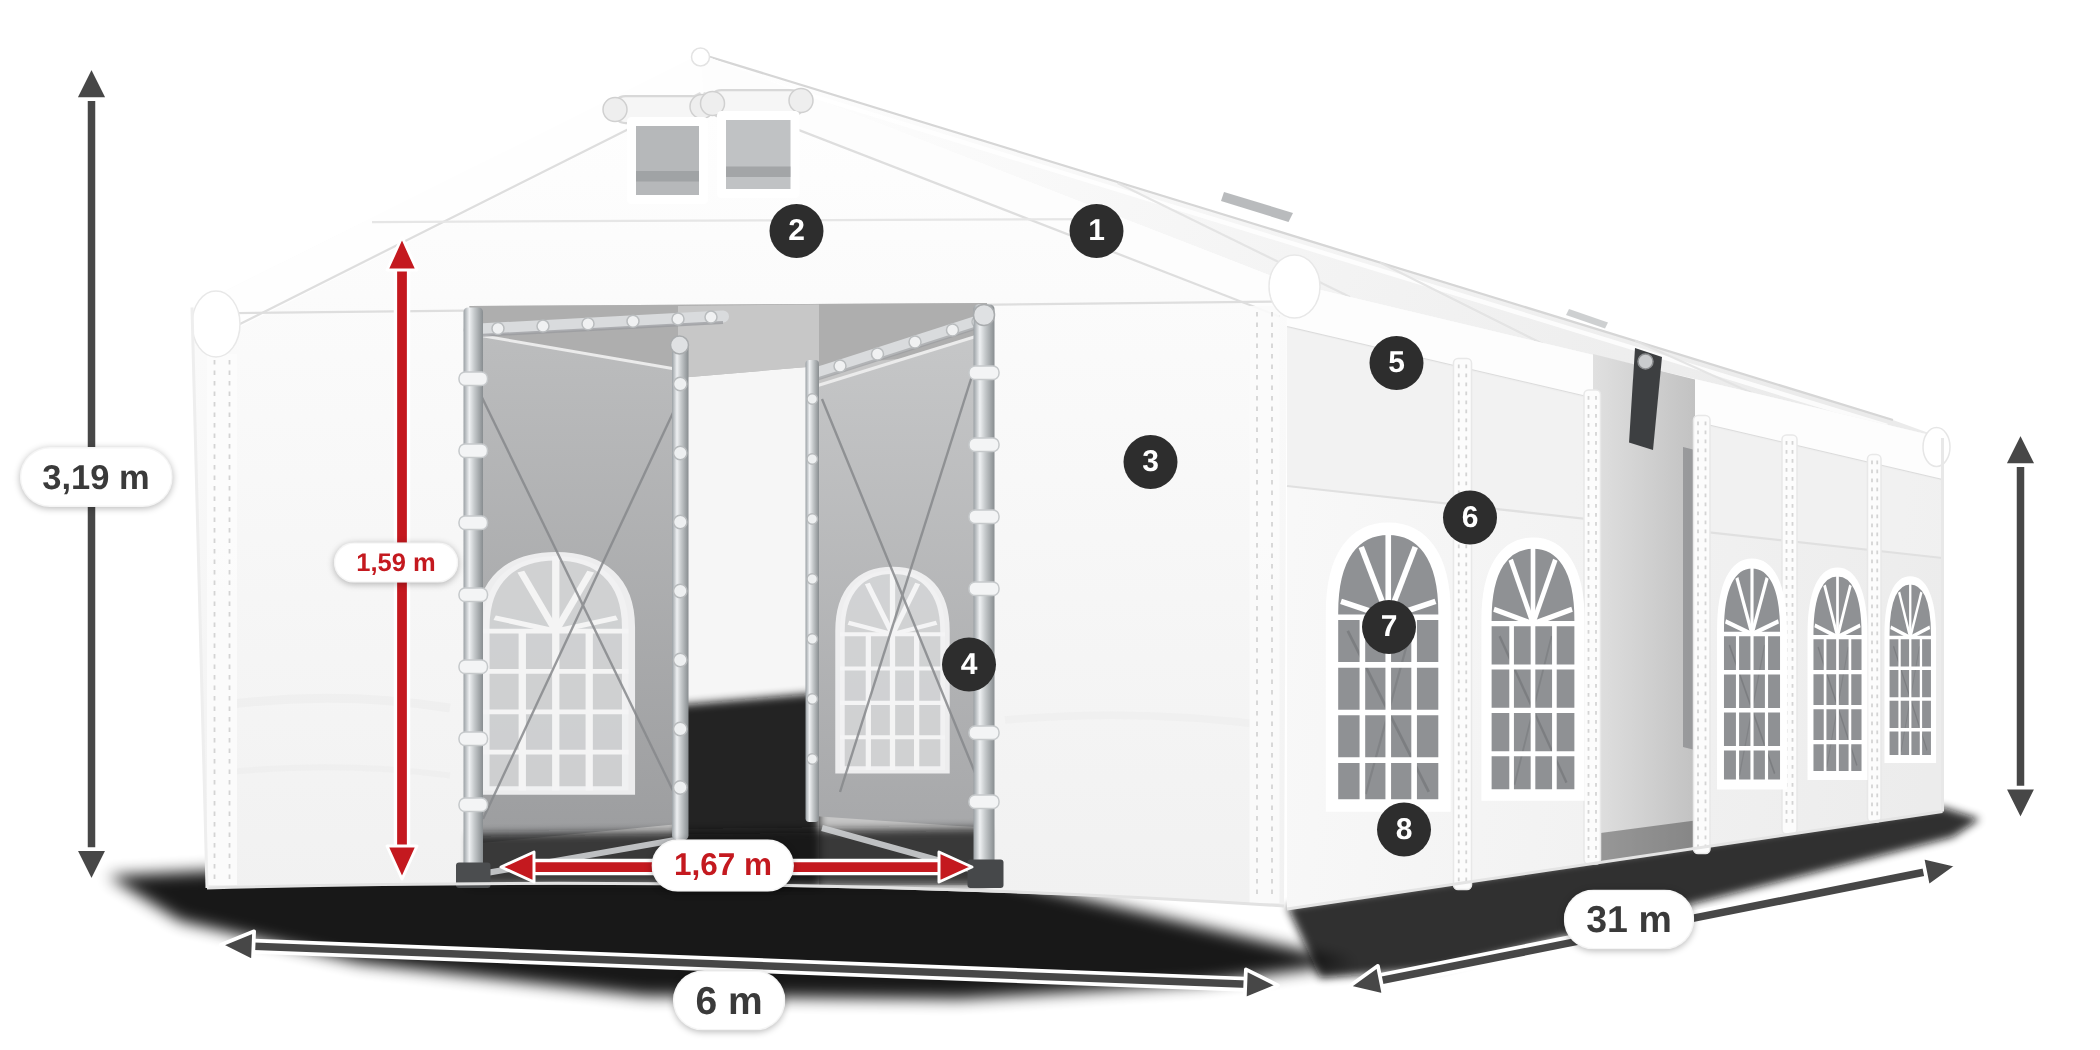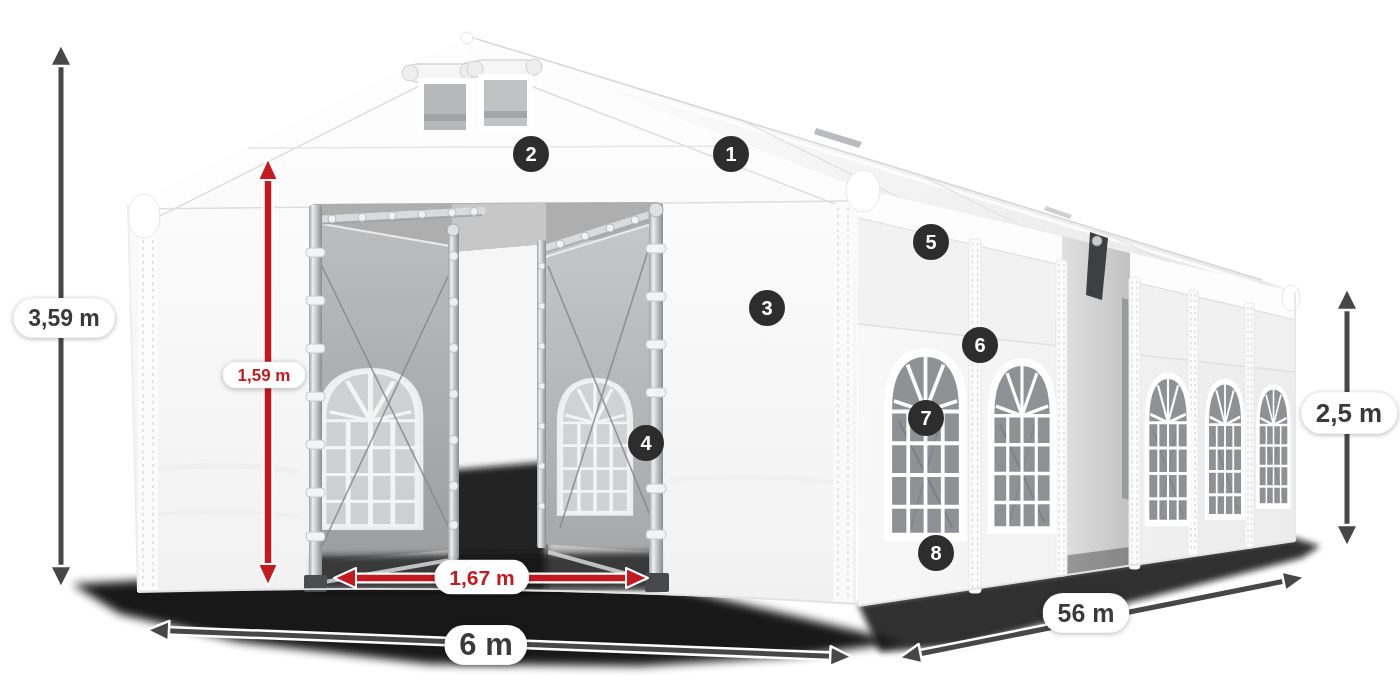--- a/index.html
+++ b/index.html
@@ -378,7 +378,7 @@
 <div class="marker" style="left:926px;top:418px">7</div>
 <div class="marker" style="left:936px;top:553px">8</div>
 
-<div class="pill" style="left:64px;top:318px;height:38px;font-size:23px">3,59 m</div>
+<div class="pill" style="left:64px;top:318px;height:38px;font-size:23px">3,19 m</div>
 <div class="pill red" style="left:264px;top:375px;height:25px;font-size:17px">1,59 m</div>
 <div class="pill red" style="left:482px;top:577px;height:33px;font-size:21px">1,67 m</div>
 <div class="pill" style="left:486px;top:645px;height:38px;font-size:31px">6 m</div>

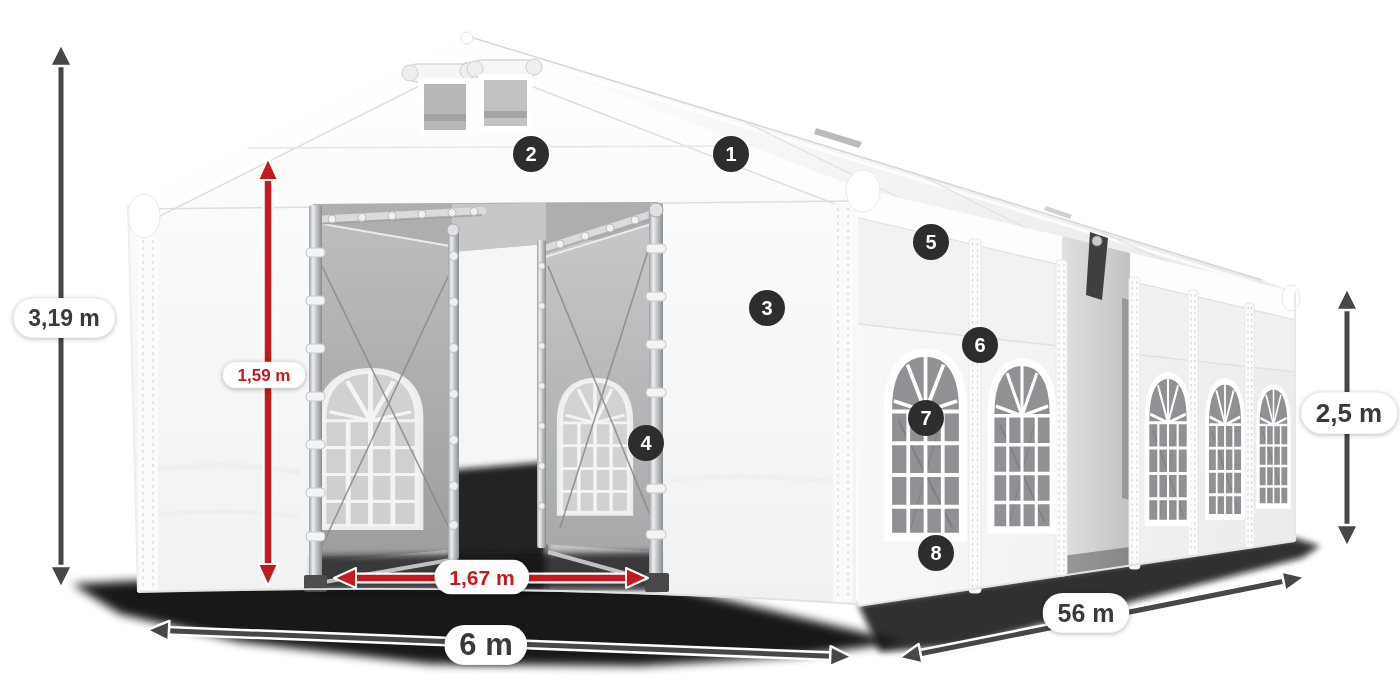--- a/index.html
+++ b/index.html
@@ -383,7 +383,6 @@
 <div class="pill red" style="left:482px;top:577px;height:33px;font-size:21px">1,67 m</div>
 <div class="pill" style="left:486px;top:645px;height:38px;font-size:31px">6 m</div>
 <div class="pill" style="left:1086px;top:613px;height:38px;font-size:25px">56 m</div>
-<div class="pill" style="left:1349px;top:413px;height:40px;font-size:26px">2,5 m</div>
 
 </div>
 

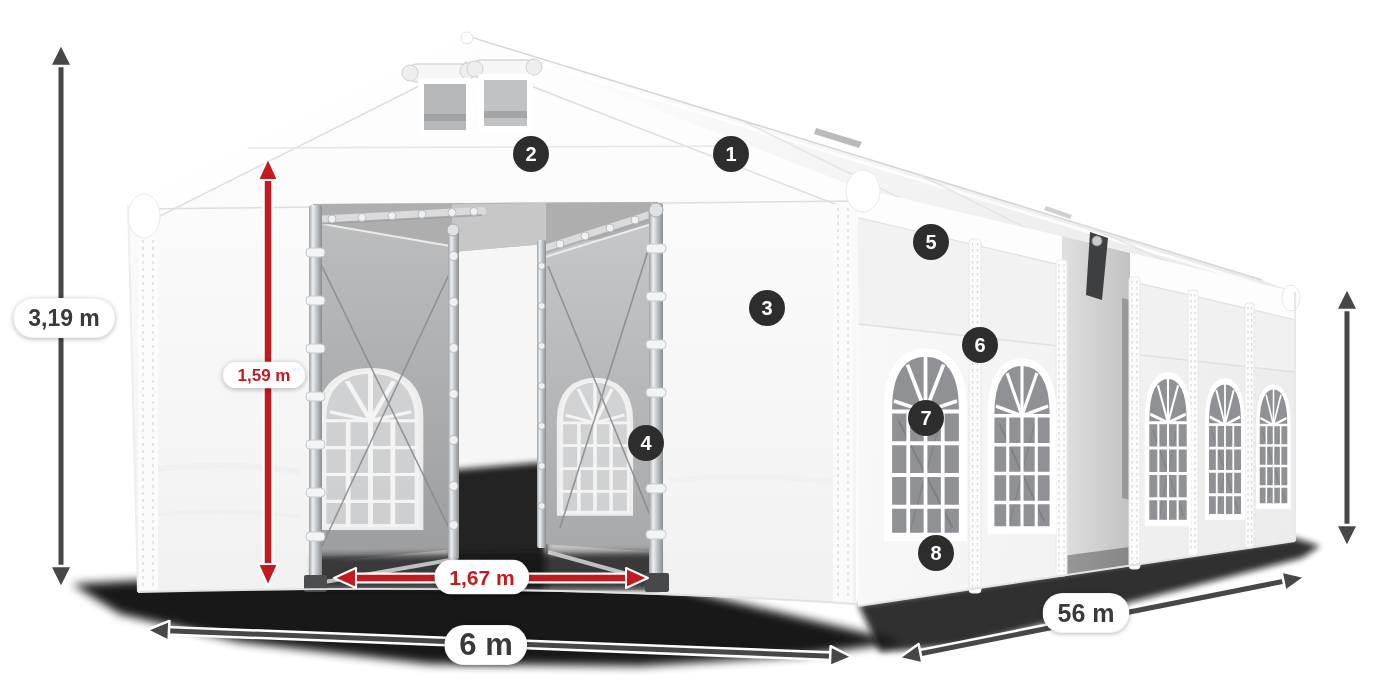--- a/index.html
+++ b/index.html
@@ -382,7 +382,7 @@
 <div class="pill red" style="left:264px;top:375px;height:25px;font-size:17px">1,59 m</div>
 <div class="pill red" style="left:482px;top:577px;height:33px;font-size:21px">1,67 m</div>
 <div class="pill" style="left:486px;top:645px;height:38px;font-size:31px">6 m</div>
-<div class="pill" style="left:1086px;top:613px;height:38px;font-size:25px">56 m</div>
+<div class="pill" style="left:1086px;top:613px;height:38px;font-size:25px">31 m</div>
 
 </div>
 

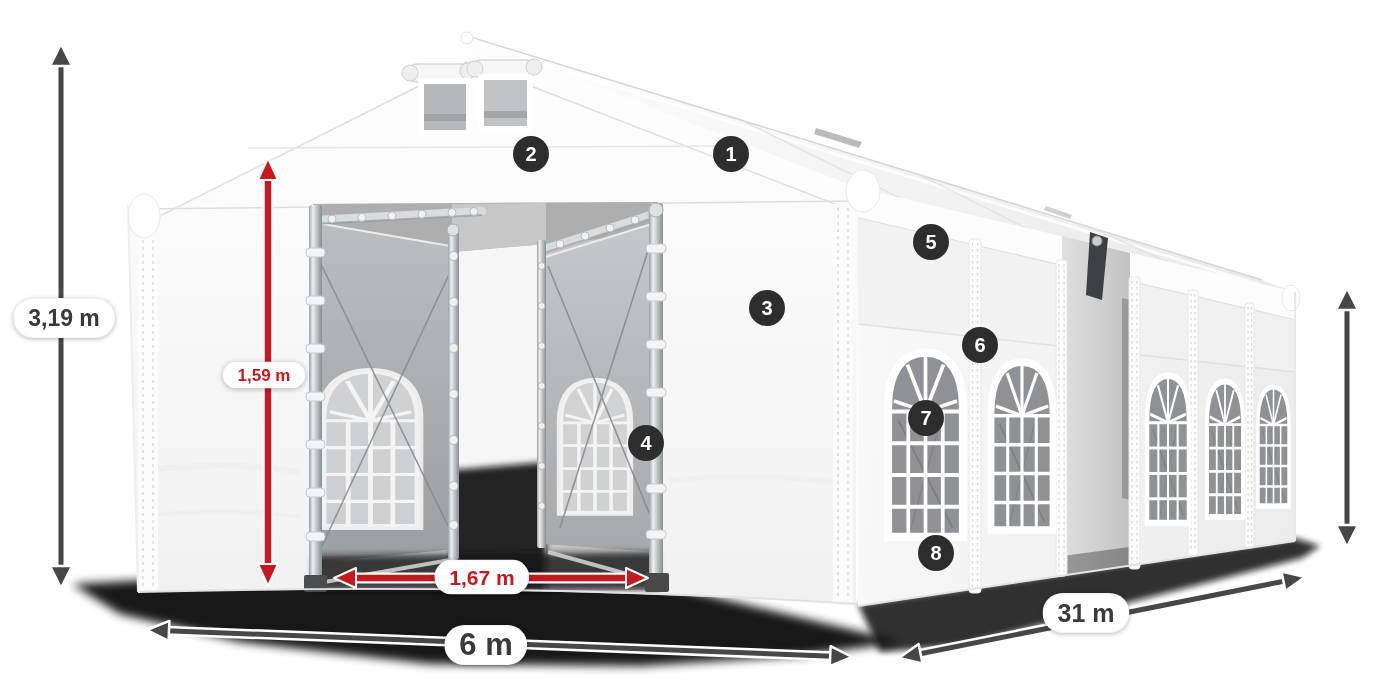--- a/index.html
+++ b/index.html
@@ -381,7 +381,7 @@
 <div class="pill" style="left:64px;top:318px;height:38px;font-size:23px">3,19 m</div>
 <div class="pill red" style="left:264px;top:375px;height:25px;font-size:17px">1,59 m</div>
 <div class="pill red" style="left:482px;top:577px;height:33px;font-size:21px">1,67 m</div>
-<div class="pill" style="left:486px;top:645px;height:38px;font-size:31px">6 m</div>
+<div class="pill" style="left:486px;top:667px;height:38px;font-size:26px">6 m</div>
 <div class="pill" style="left:1086px;top:613px;height:38px;font-size:25px">31 m</div>
 
 </div>

